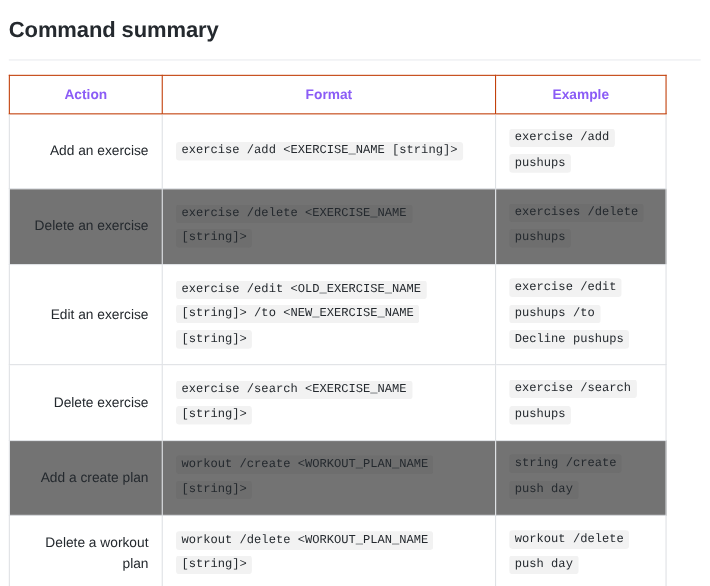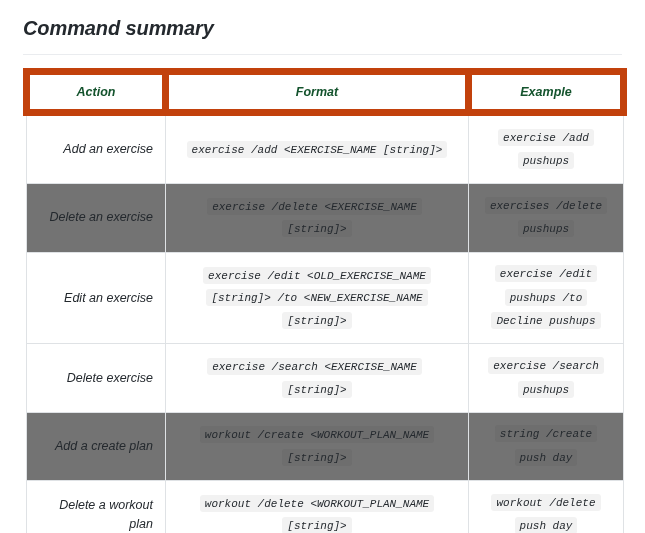--- a/index.html
+++ b/index.html
@@ -20,8 +20,7 @@
     width: 645px;
     height: 533px;
     box-sizing: border-box;
-    padding: 0 23px;
-    font-style: italic;
+    padding: 0 8px;
   }
   .page-title {
     margin: 0;

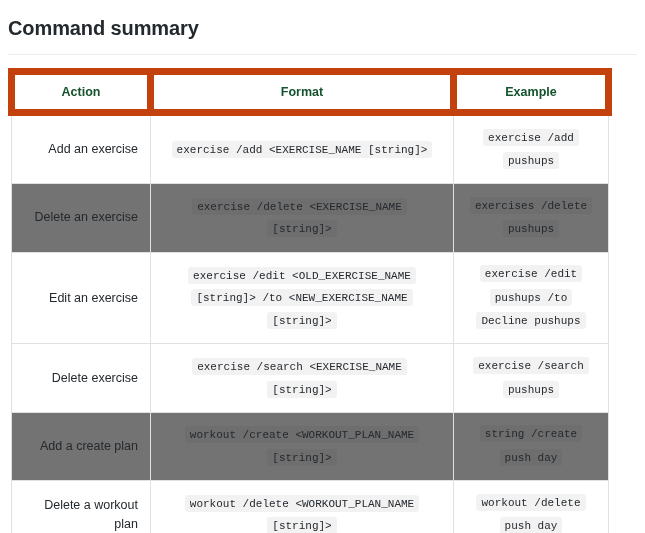--- a/index.html
+++ b/index.html
@@ -53,12 +53,12 @@
   table.cmd-table col.c-example { width: 155px; }
 
   table.cmd-table th {
-    border: 7px solid #c2410c;
+    border: 1px solid #c2410c;
     padding: 9px 10px;
     text-align: center;
     font-weight: bold;
     font-size: 12.5px;
-    color: #14532d;
+    color: #8b5cf6;
     background: #ffffff;
     line-height: 16px;
   }

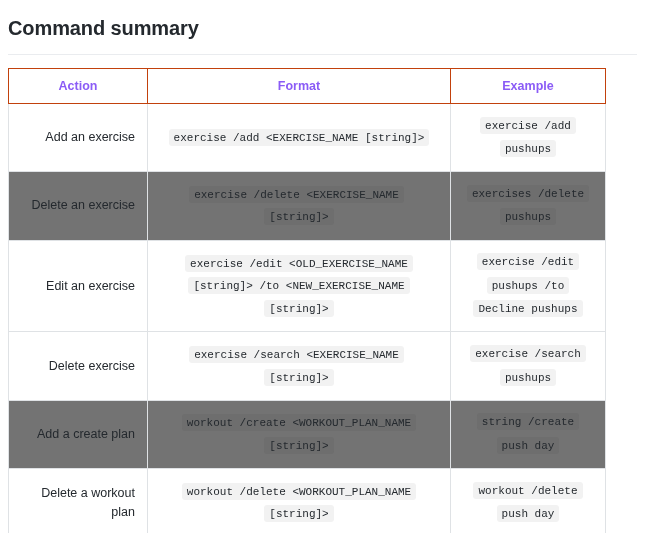--- a/index.html
+++ b/index.html
@@ -80,7 +80,7 @@
     text-align: right;
   }
   .format-cell, .example-cell {
-    text-align: center;
+    text-align: left;
   }
   code.code {
     font-family: "Liberation Mono", "DejaVu Sans Mono", monospace;

